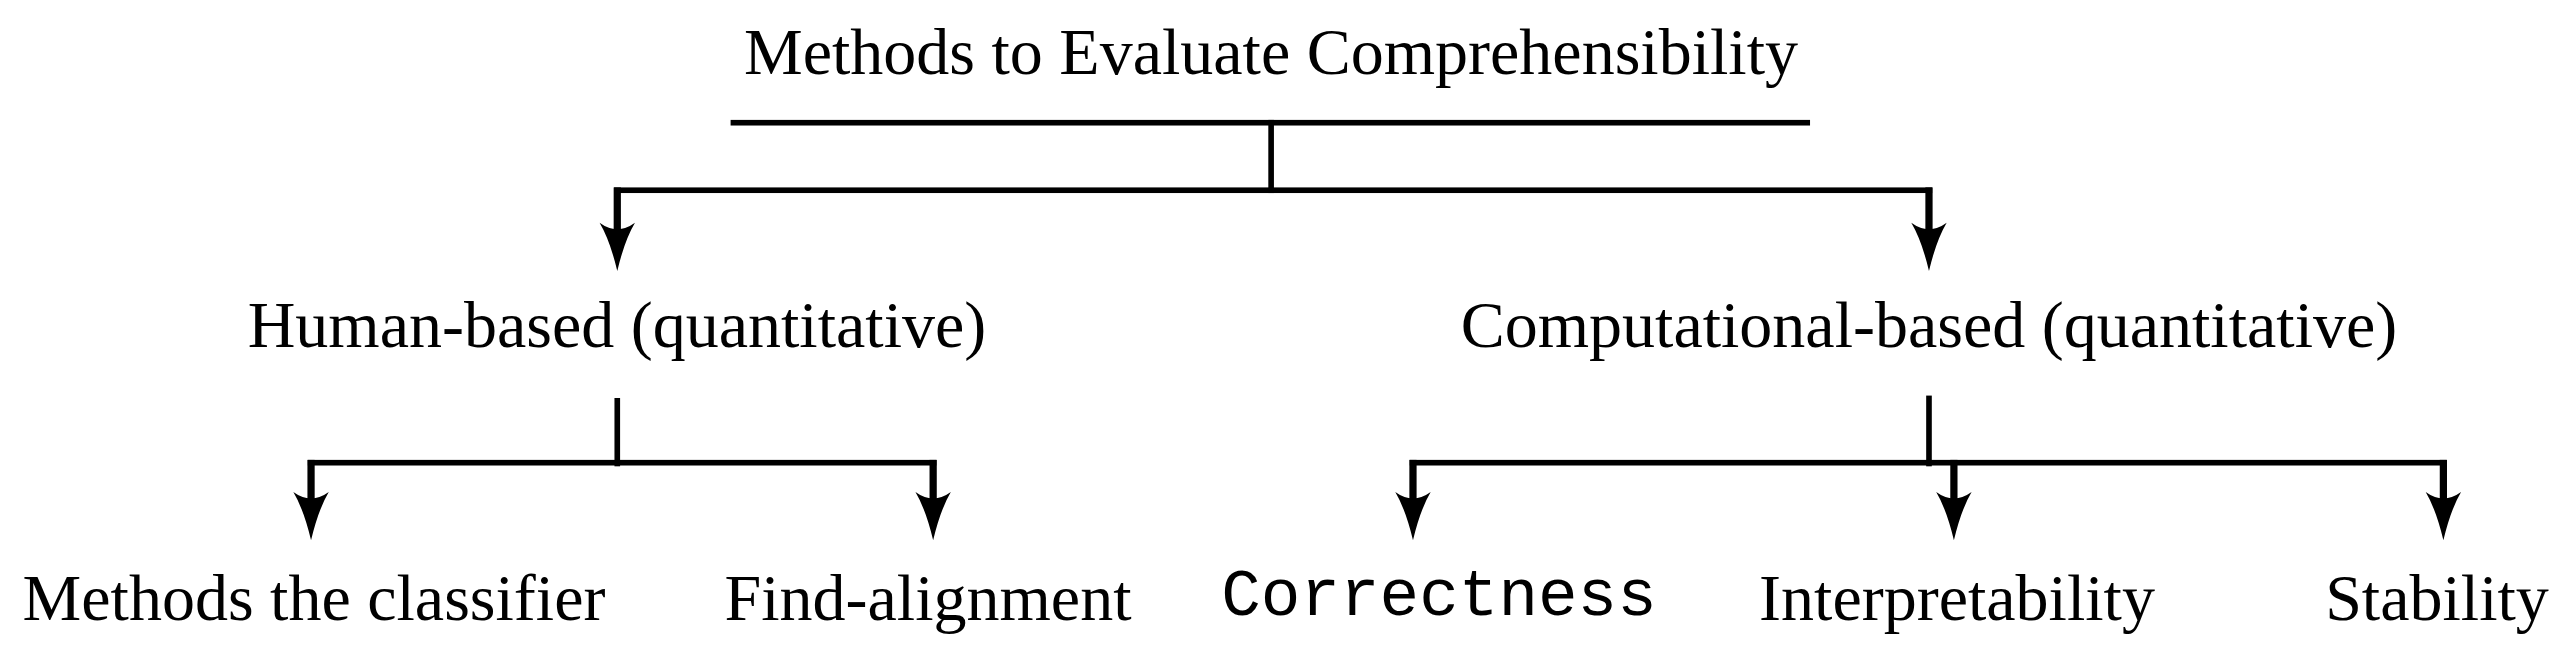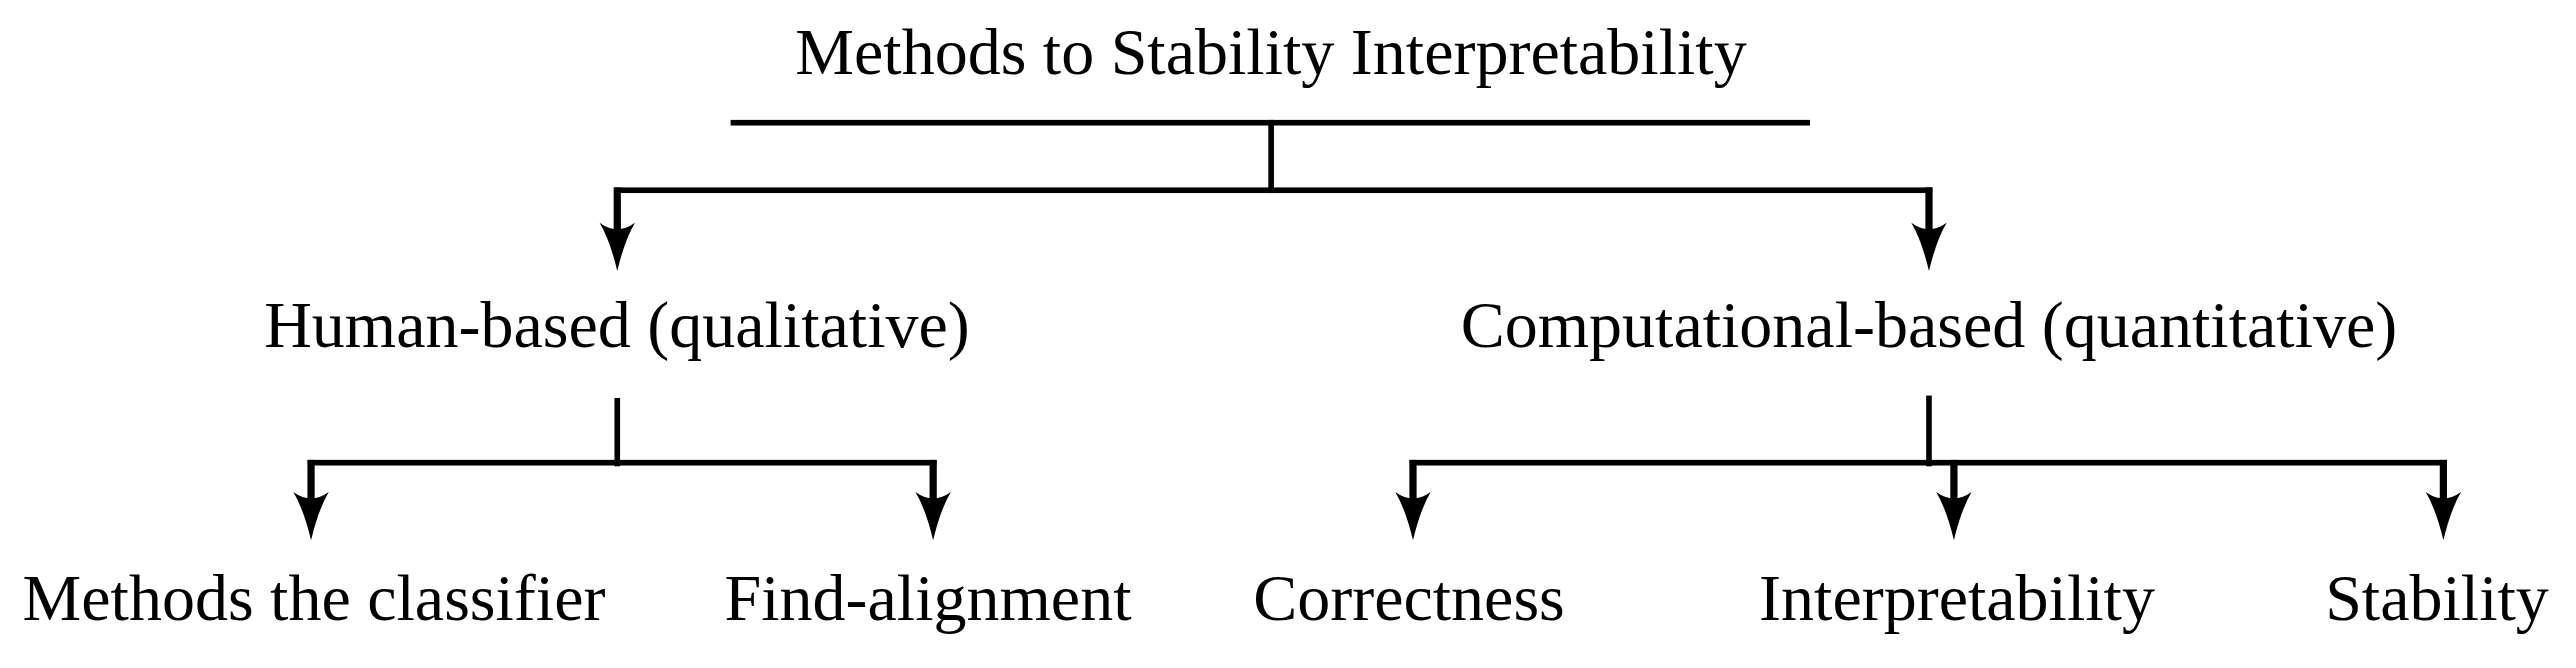--- a/index.html
+++ b/index.html
@@ -77,7 +77,7 @@
     <path transform="translate(3040,672)" d="M0,0 Q-9,-38 -22,-60 Q0,-44 22,-60 Q9,-38 0,0 Z"></path>
   </svg>
 
-  <div class="node" style="left:1271px; top:19.3px;">Methods to Stability Interpretability</div>
+  <div class="node" style="left:1271px; top:19.3px;">Methods to Evaluate Comprehensibility</div>
 
   <div class="node" style="left:617px; top:292px;">Human-based (qualitative)</div>
 

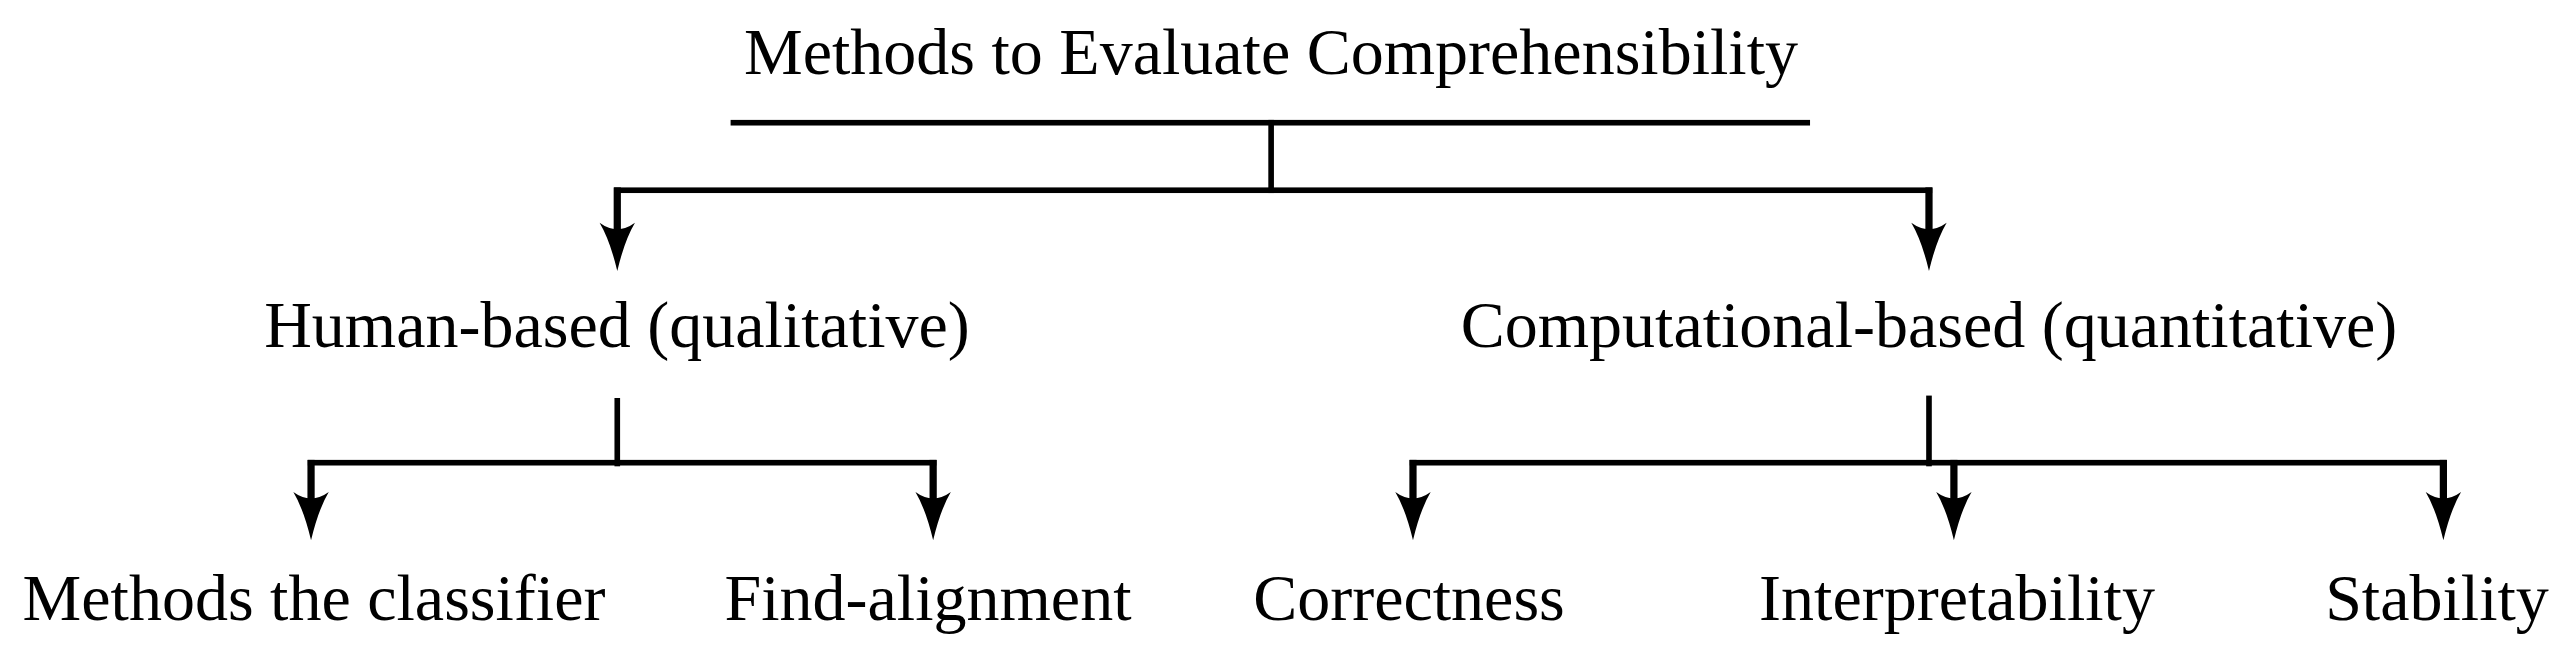--- a/index.html
+++ b/index.html
@@ -79,7 +79,7 @@
 
   <div class="node" style="left:1271px; top:19.3px;">Methods to Evaluate Comprehensibility</div>
 
-  <div class="node" style="left:617px; top:292px;">Human-based (qualitative)</div>
+  <div class="node" style="left:617px; top:292px;">Human-based (quantitative)</div>
 
   <div class="node" style="left:1929px; top:292px;">Computational-based (quantitative)</div>
 

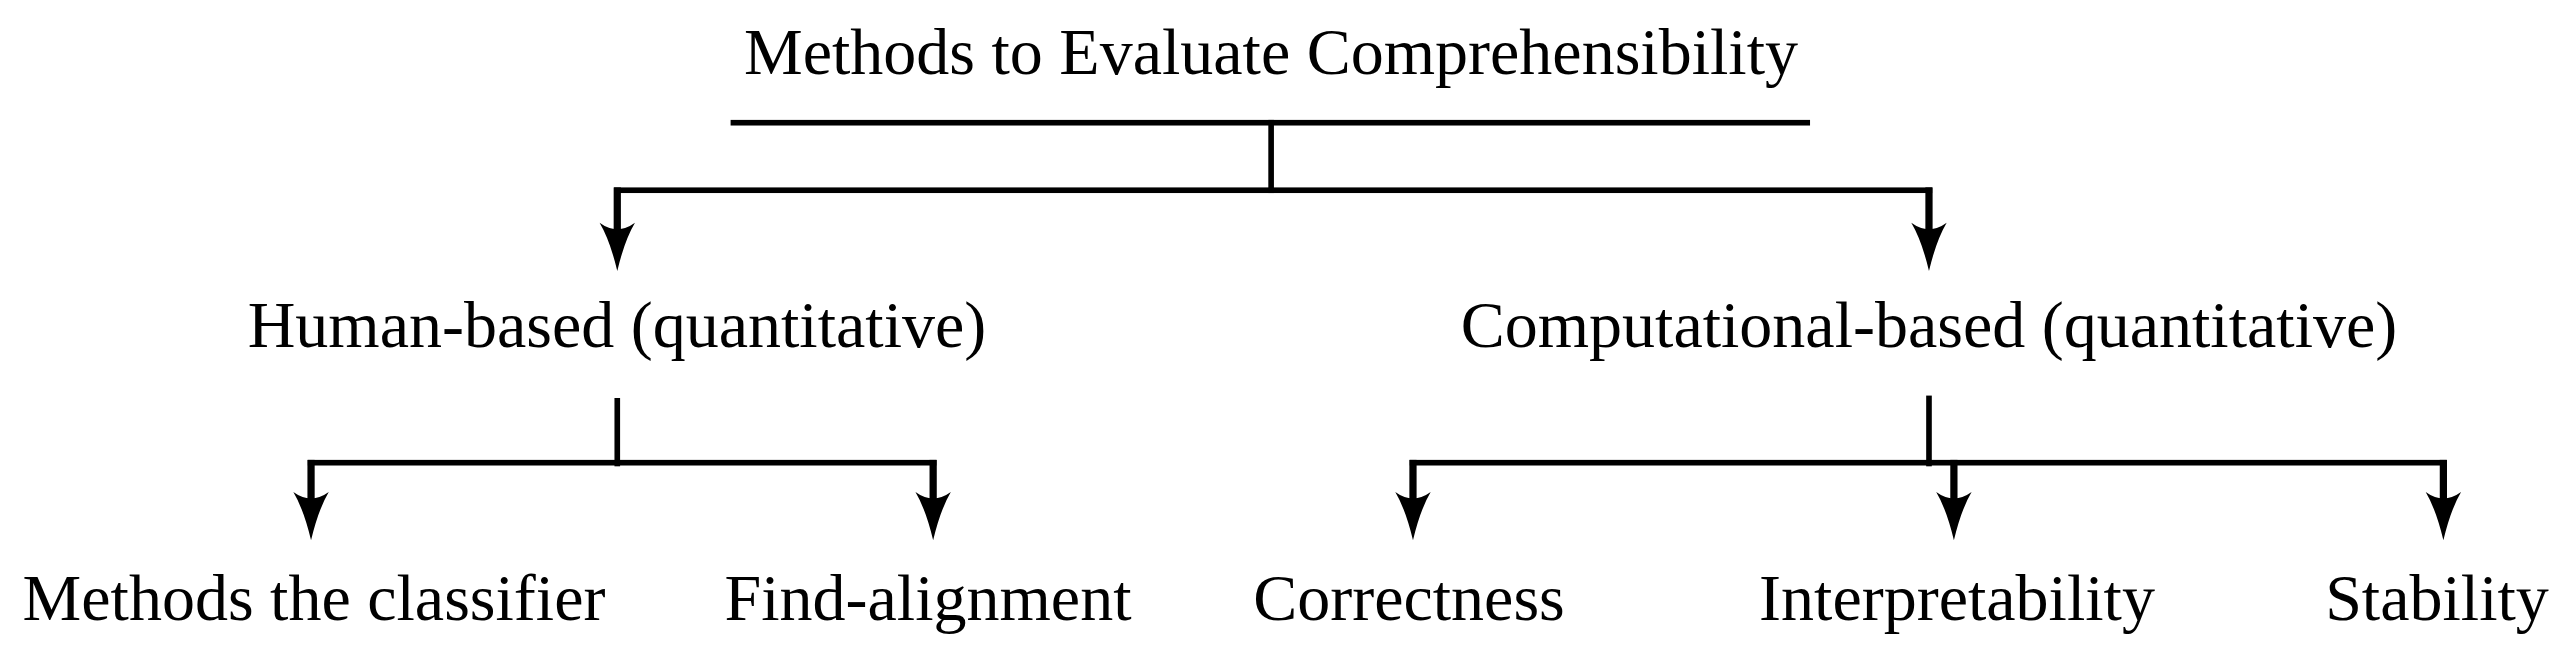--- a/index.html
+++ b/index.html
@@ -87,7 +87,7 @@
 
   <div class="node" style="left:928px; top:565px;">Find-alignment</div>
 
-  <div class="node" style="left:1409px; top:565px;">Correctness</div>
+  <div class="node" style="left:1439px; top:565px;font-family:Liberation Mono, monospace;">Correctness</div>
 
   <div class="node" style="left:1957px; top:565px;">Interpretability</div>
 

